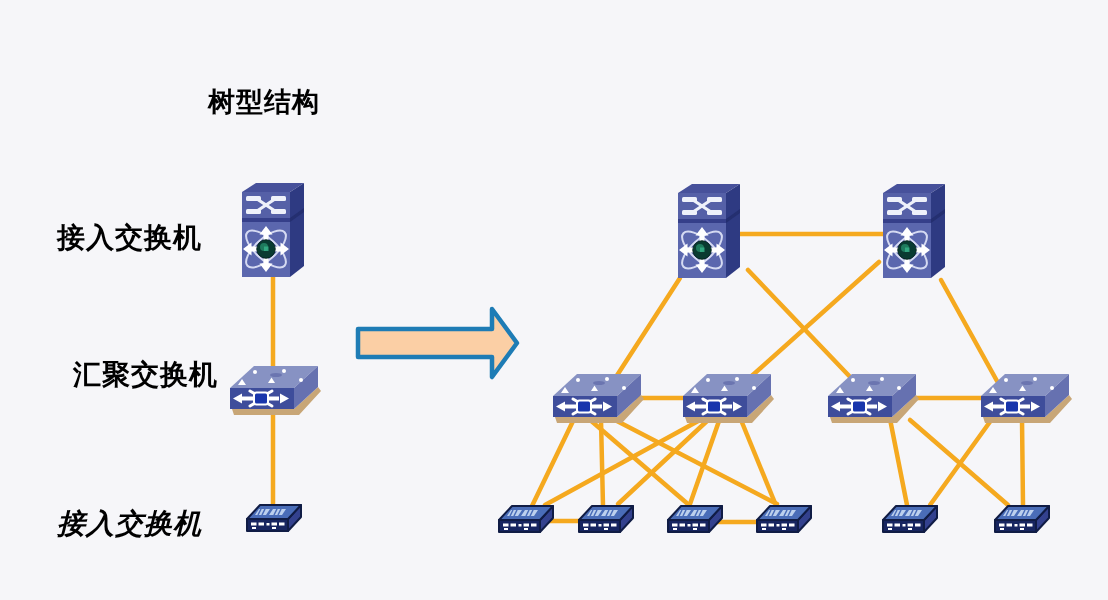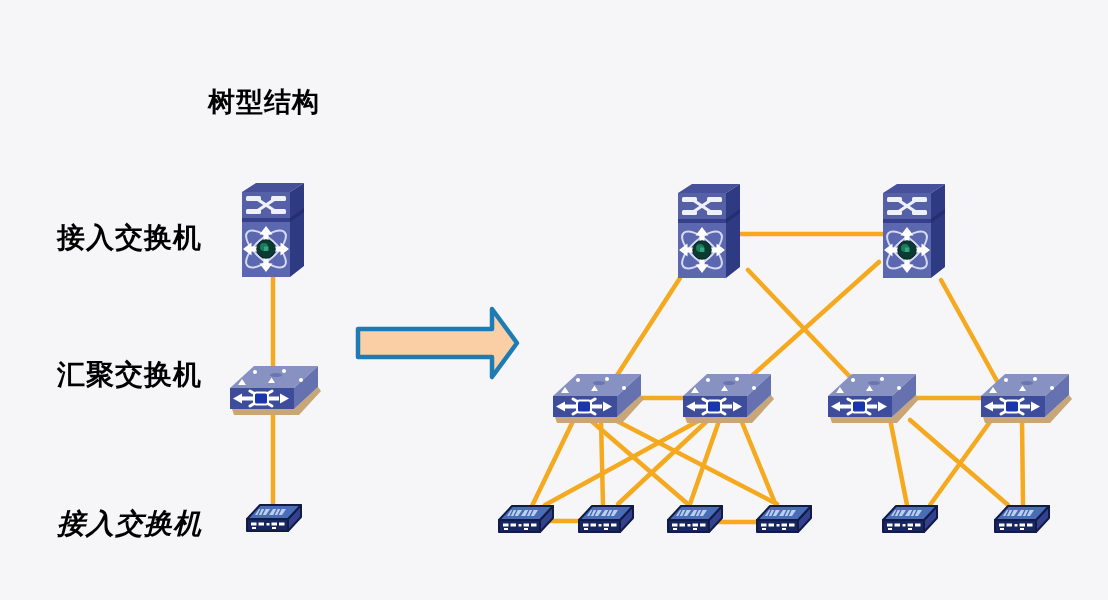--- a/index.html
+++ b/index.html
@@ -185,7 +185,7 @@
   <div class="title" style="left:199px;top:84px;width:130px;">树型结构</div>
 
   <div class="row-label" style="left:57px;top:219px;">接入交换机</div>
-  <div class="row-label" style="left:57px;top:356px;font-family:Liberation Mono, monospace;">汇聚交换机</div>
+  <div class="row-label" style="left:73px;top:356px;font-family:Liberation Mono, monospace;">汇聚交换机</div>
   <div class="row-label" style="left:57px;top:505px;font-style:italic;">接入交换机</div>
 </div>
 

